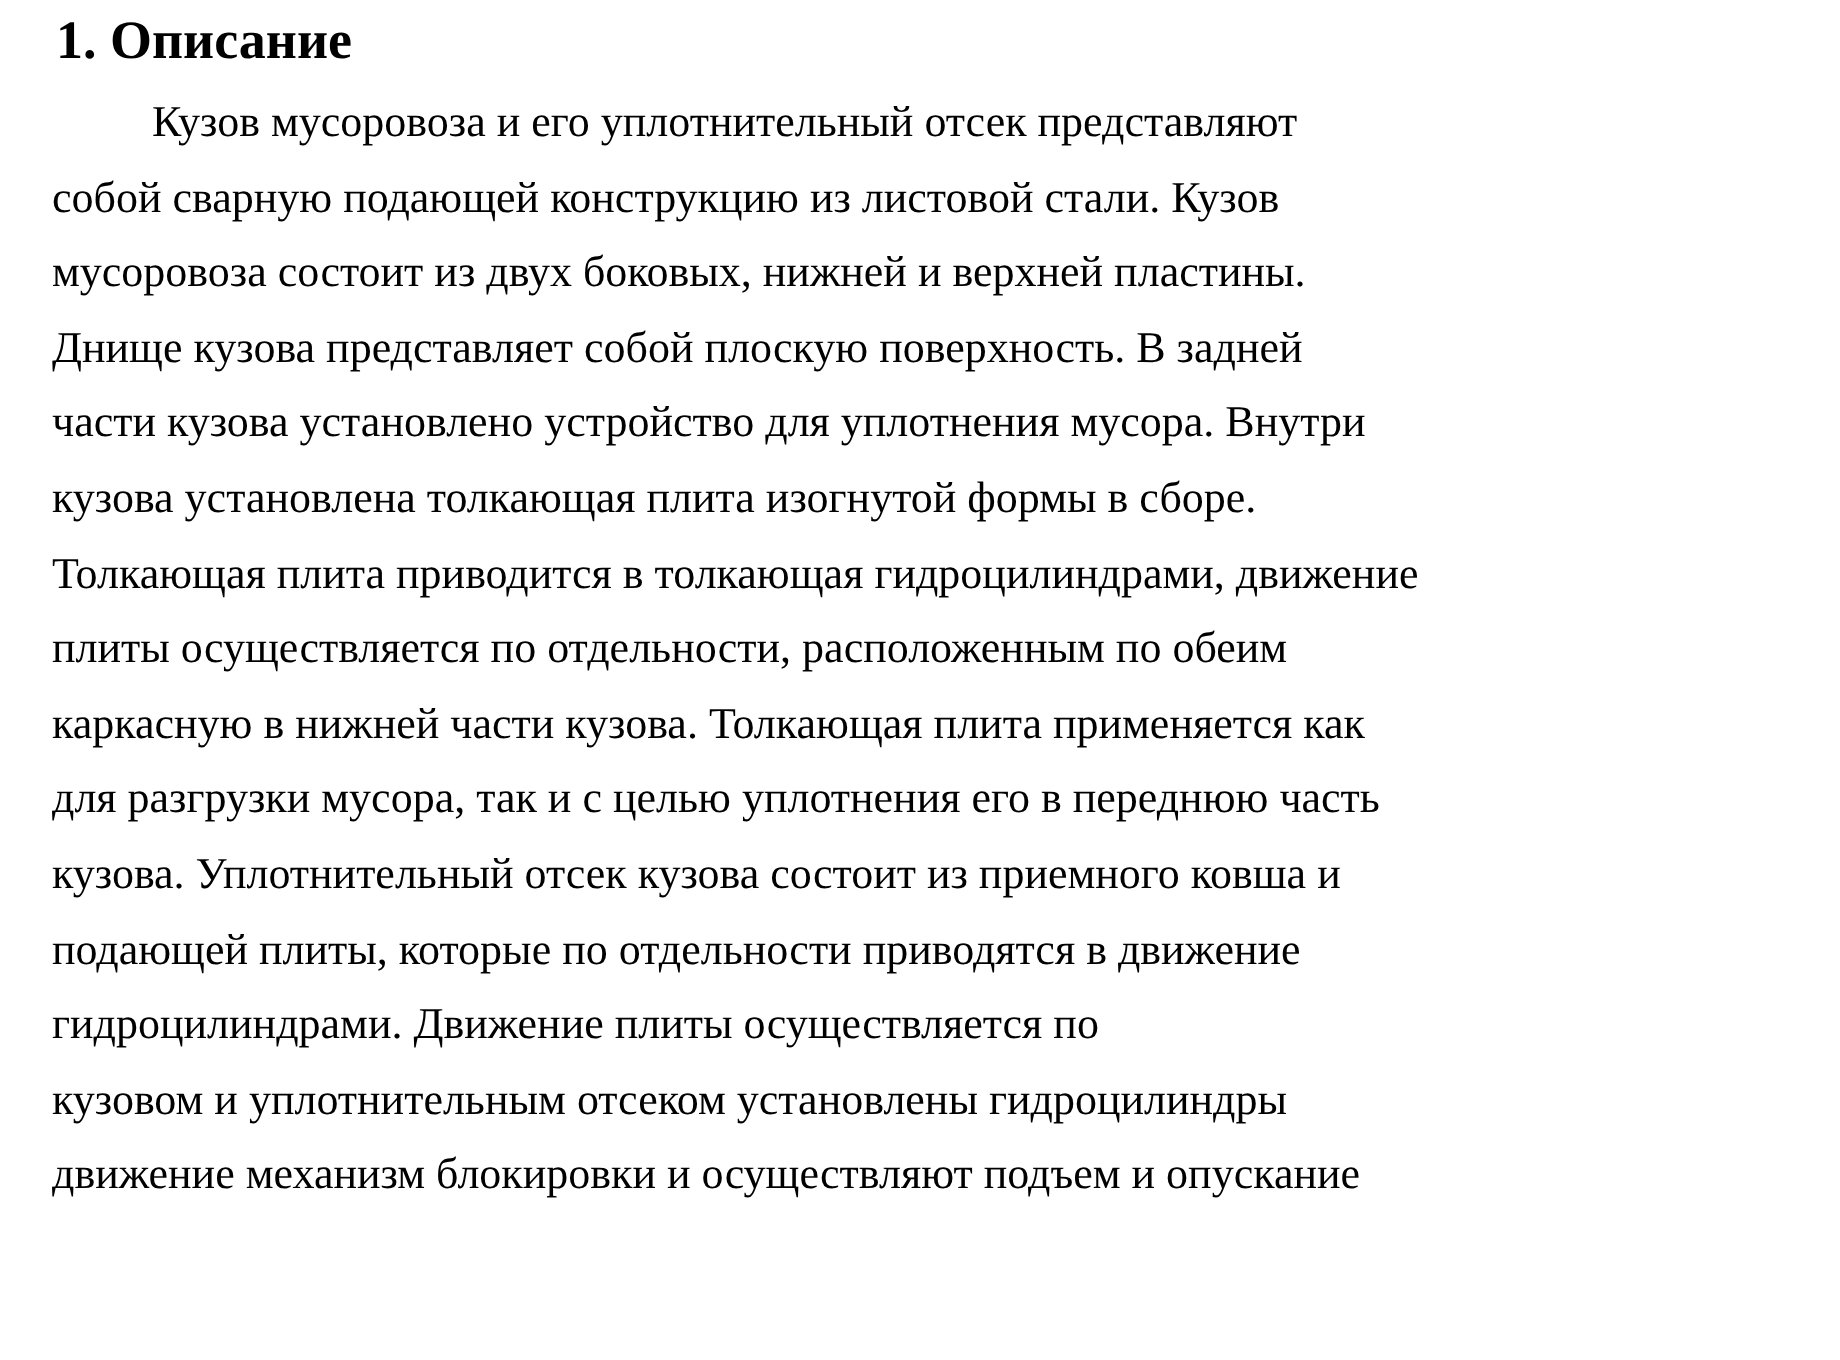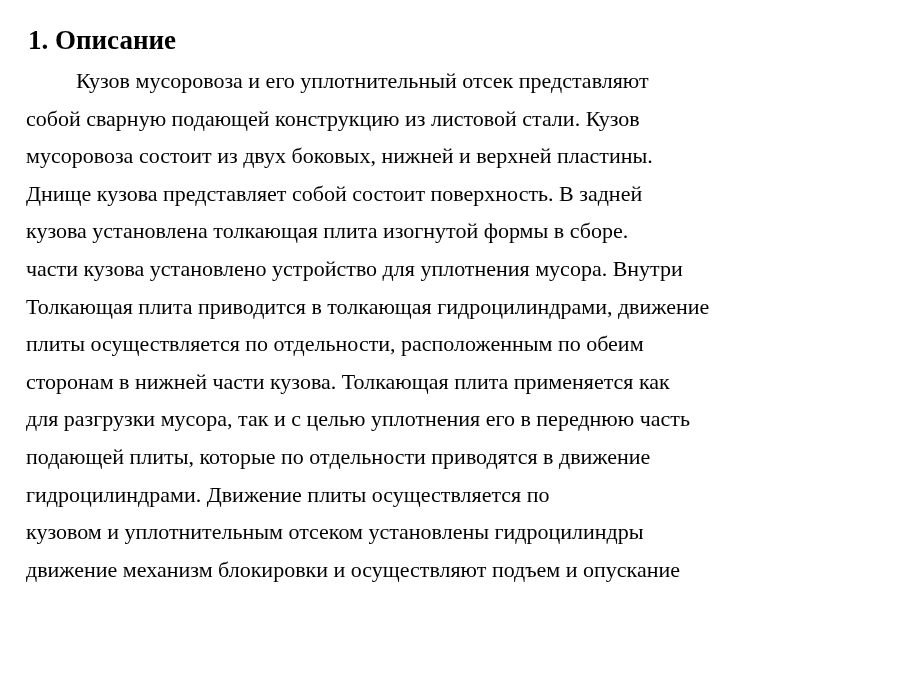--- a/index.html
+++ b/index.html
@@ -20,7 +20,7 @@
     width: 892px;
     height: 680px;
     box-sizing: border-box;
-    padding: 24px 30px 0 26px;
+    padding: 4px 30px 0 26px;
     background: #ffffff;
   }
   .heading {

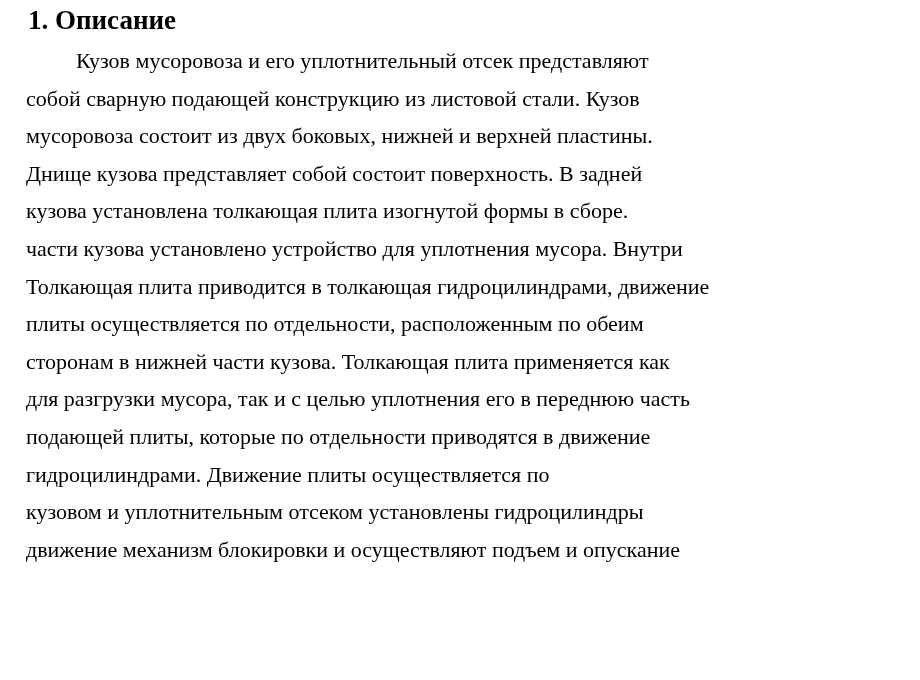--- a/index.html
+++ b/index.html
@@ -51,7 +51,7 @@
     <div class="line indent">Кузов мусоровоза и его уплотнительный отсек представляют</div>
     <div class="line">собой сварную подающей конструкцию из листовой стали. Кузов</div>
     <div class="line">мусоровоза состоит из двух боковых, нижней и верхней пластины.</div>
-    <div class="line">Днище кузова представляет собой состоит поверхность. В задней</div>
+    <div class="line">Днище кузова представляет собой плоскую поверхность. В задней</div>
     <div class="line">кузова установлена толкающая плита изогнутой формы в сборе.</div>
     <div class="line">части кузова установлено устройство для уплотнения мусора. Внутри</div>
     <div class="line">Толкающая плита приводится в толкающая гидроцилиндрами, движение</div>

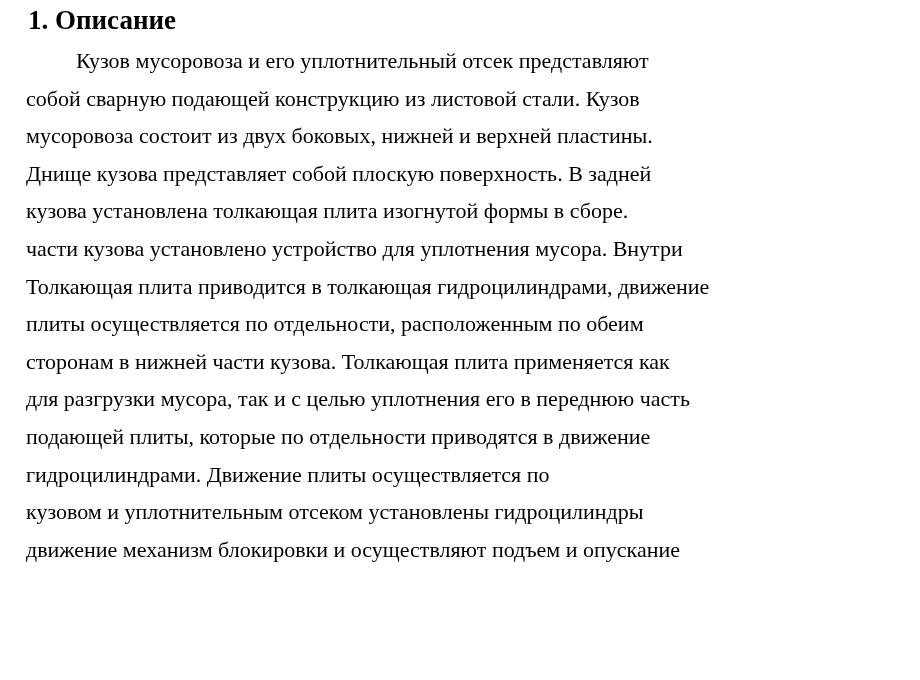--- a/index.html
+++ b/index.html
@@ -52,8 +52,8 @@
     <div class="line">собой сварную подающей конструкцию из листовой стали. Кузов</div>
     <div class="line">мусоровоза состоит из двух боковых, нижней и верхней пластины.</div>
     <div class="line">Днище кузова представляет собой плоскую поверхность. В задней</div>
+    <div class="line">части кузова установлено устройство для уплотнения мусора. Внутри</div>
     <div class="line">кузова установлена толкающая плита изогнутой формы в сборе.</div>
-    <div class="line">части кузова установлено устройство для уплотнения мусора. Внутри</div>
     <div class="line">Толкающая плита приводится в толкающая гидроцилиндрами, движение</div>
     <div class="line">плиты осуществляется по отдельности, расположенным по обеим</div>
     <div class="line">сторонам в нижней части кузова. Толкающая плита применяется как</div>

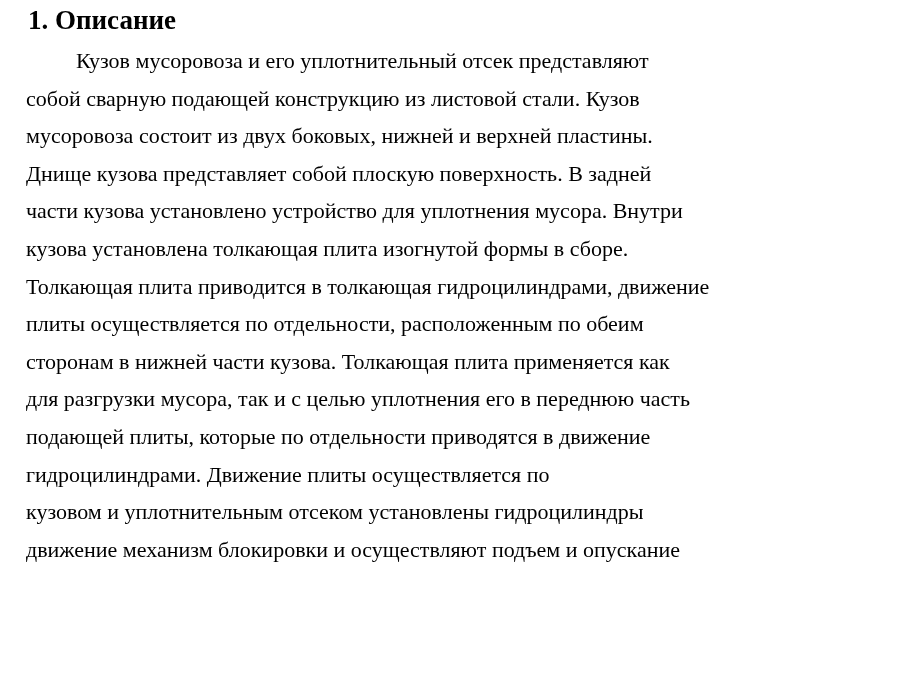--- a/index.html
+++ b/index.html
@@ -56,7 +56,7 @@
     <div class="line">кузова установлена толкающая плита изогнутой формы в сборе.</div>
     <div class="line">Толкающая плита приводится в толкающая гидроцилиндрами, движение</div>
     <div class="line">плиты осуществляется по отдельности, расположенным по обеим</div>
-    <div class="line">сторонам в нижней части кузова. Толкающая плита применяется как</div>
+    <div class="line">каркасную в нижней части кузова. Толкающая плита применяется как</div>
     <div class="line">для разгрузки мусора, так и с целью уплотнения его в переднюю часть</div>
     <div class="line">подающей плиты, которые по отдельности приводятся в движение</div>
     <div class="line">гидроцилиндрами. Движение плиты осуществляется по</div>

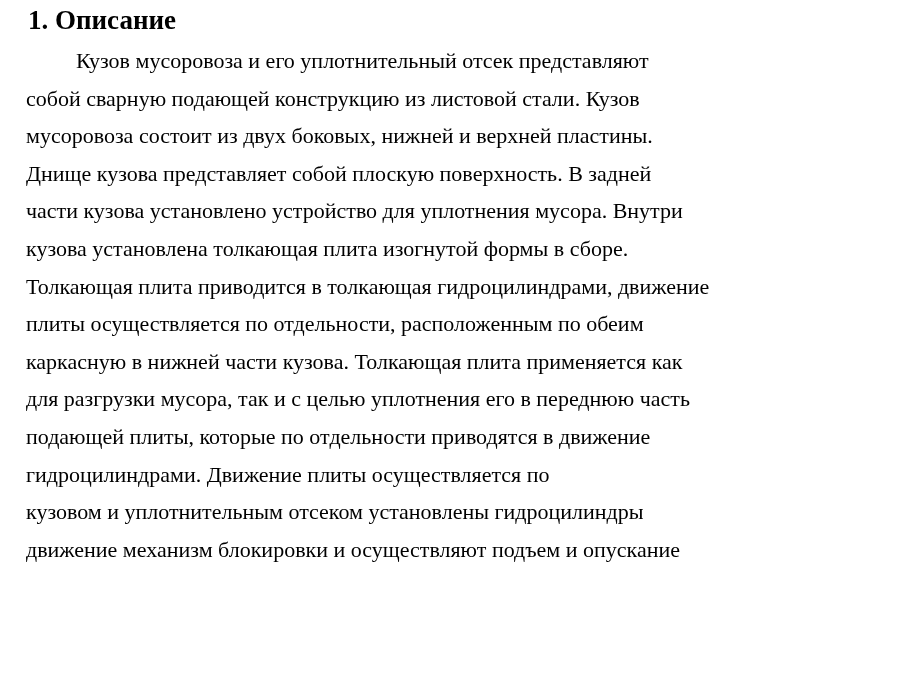--- a/index.html
+++ b/index.html
@@ -58,6 +58,7 @@
     <div class="line">плиты осуществляется по отдельности, расположенным по обеим</div>
     <div class="line">каркасную в нижней части кузова. Толкающая плита применяется как</div>
     <div class="line">для разгрузки мусора, так и с целью уплотнения его в переднюю часть</div>
+    <div class="line">кузова. Уплотнительный отсек кузова состоит из приемного ковша и</div>
     <div class="line">подающей плиты, которые по отдельности приводятся в движение</div>
     <div class="line">гидроцилиндрами. Движение плиты осуществляется по</div>
     <div class="line">кузовом и уплотнительным отсеком установлены гидроцилиндры</div>

